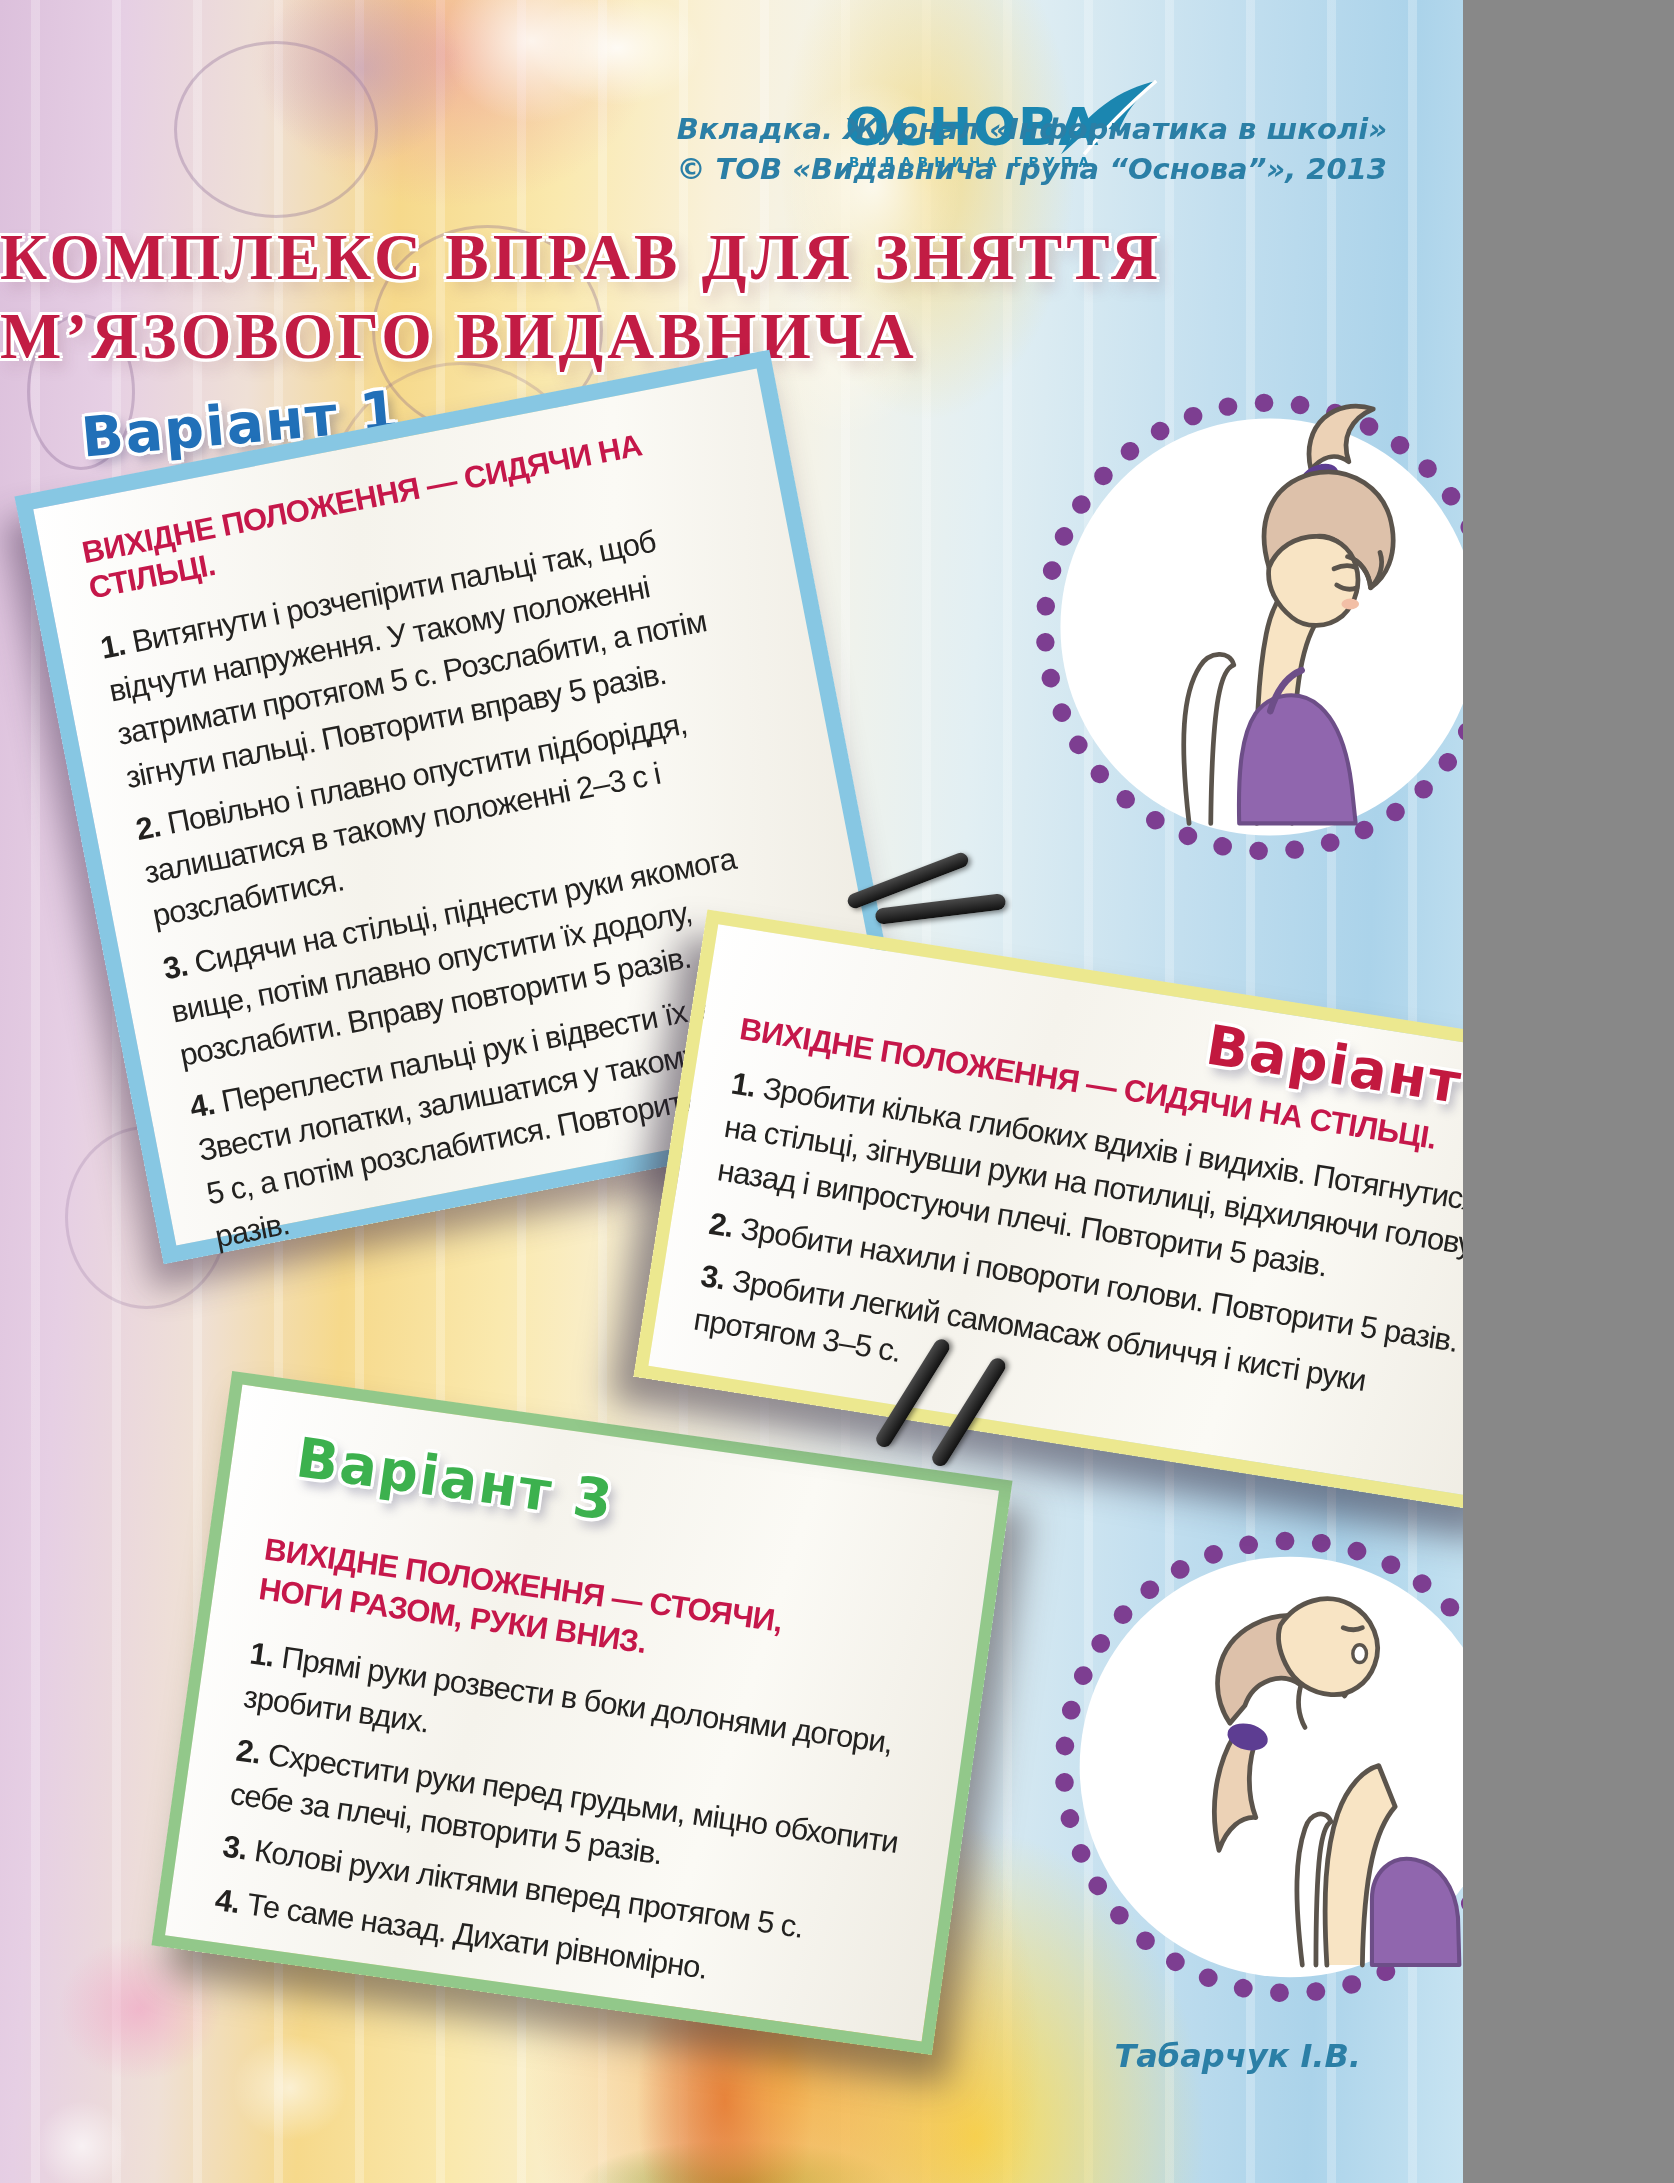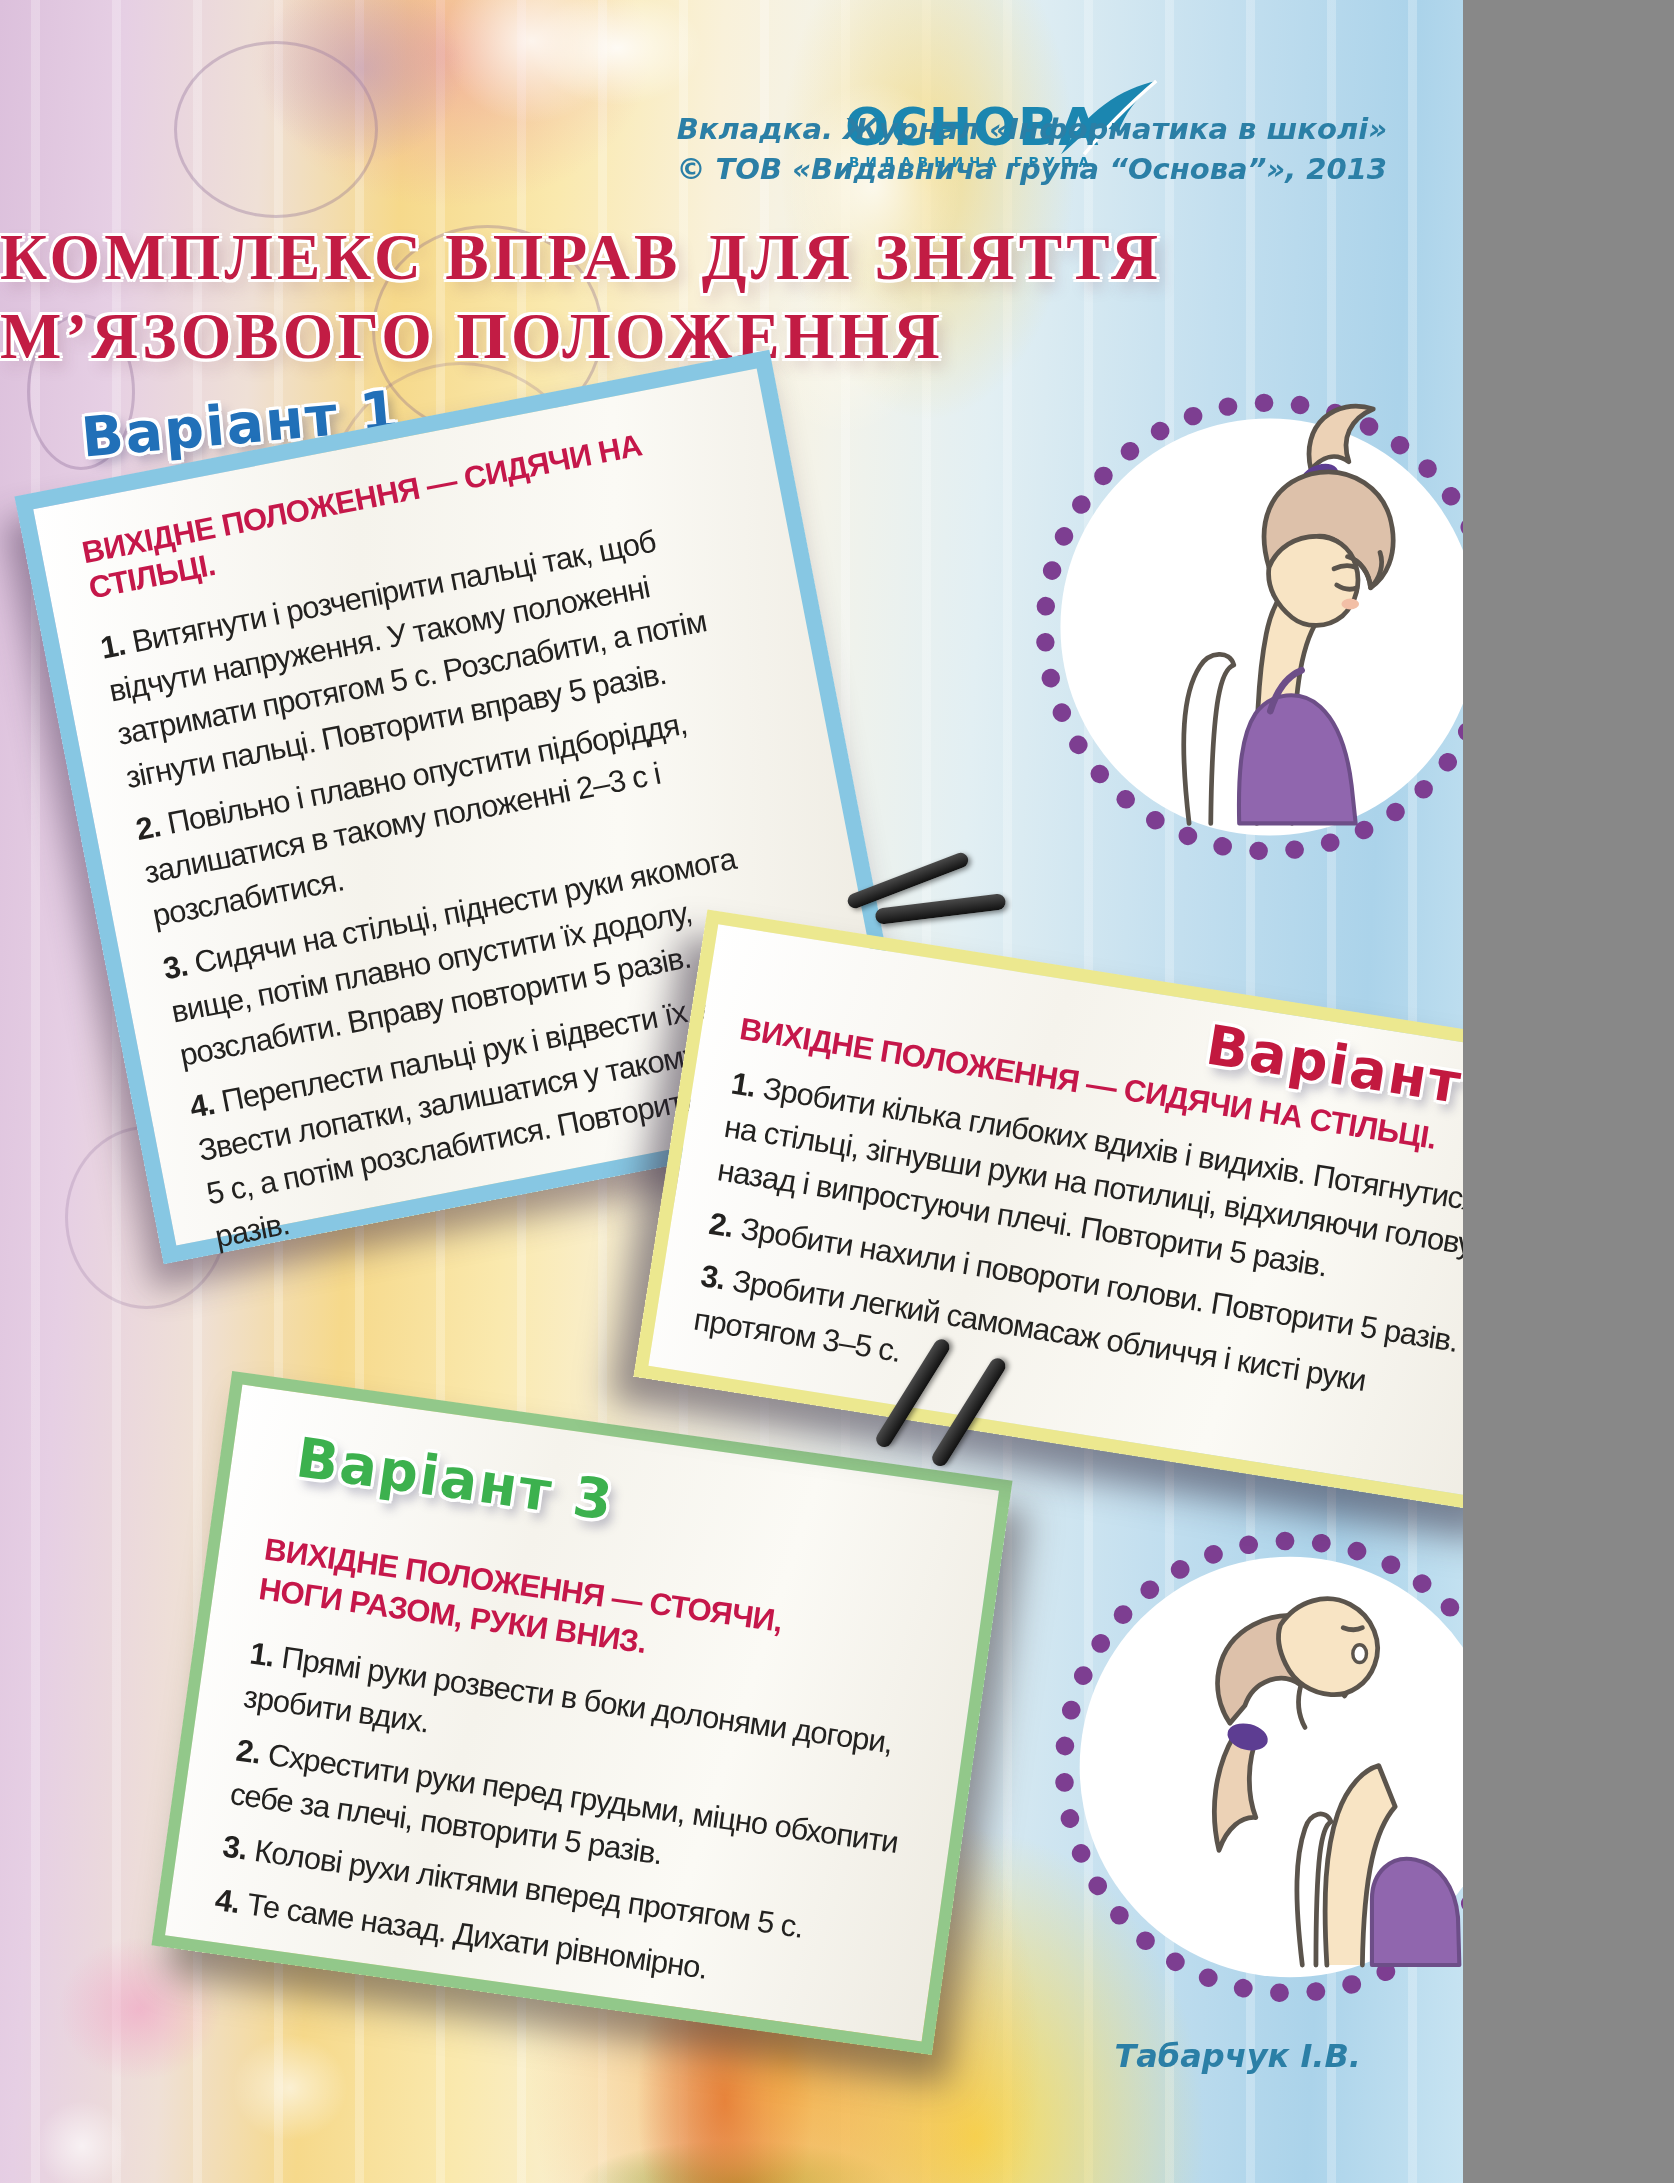--- a/index.html
+++ b/index.html
@@ -110,7 +110,7 @@
 
   <div class="title">
     <span class="t1">КОМПЛЕКС ВПРАВ ДЛЯ ЗНЯТТЯ</span>
-    <span class="t2">М’ЯЗОВОГО ПОЛОЖЕННЯ</span>
+    <span class="t2">М’ЯЗОВОГО ВИДАВНИЧА</span>
   </div>
 
   <div class="vlabel vlabel1">Варіант 1</div>

